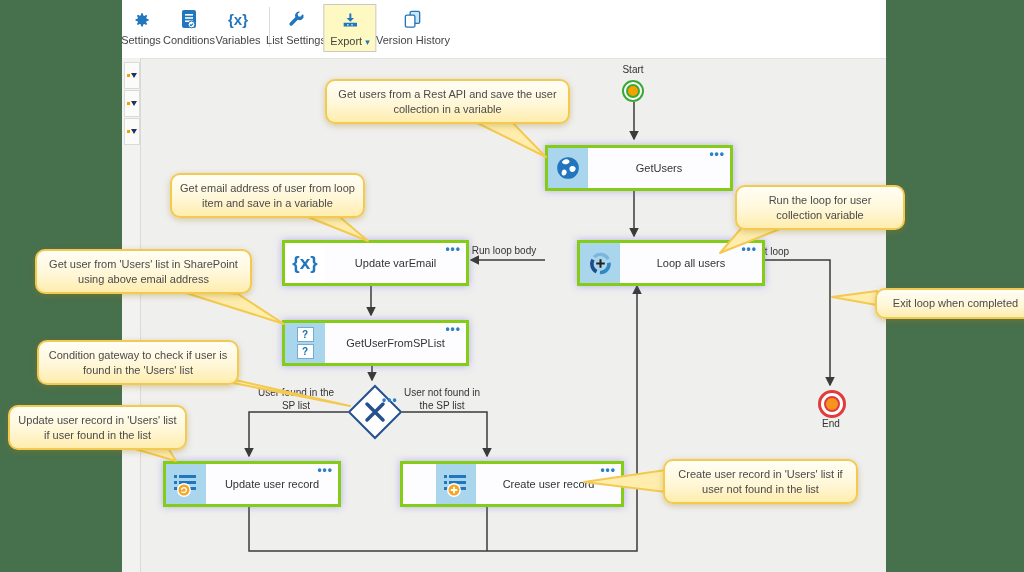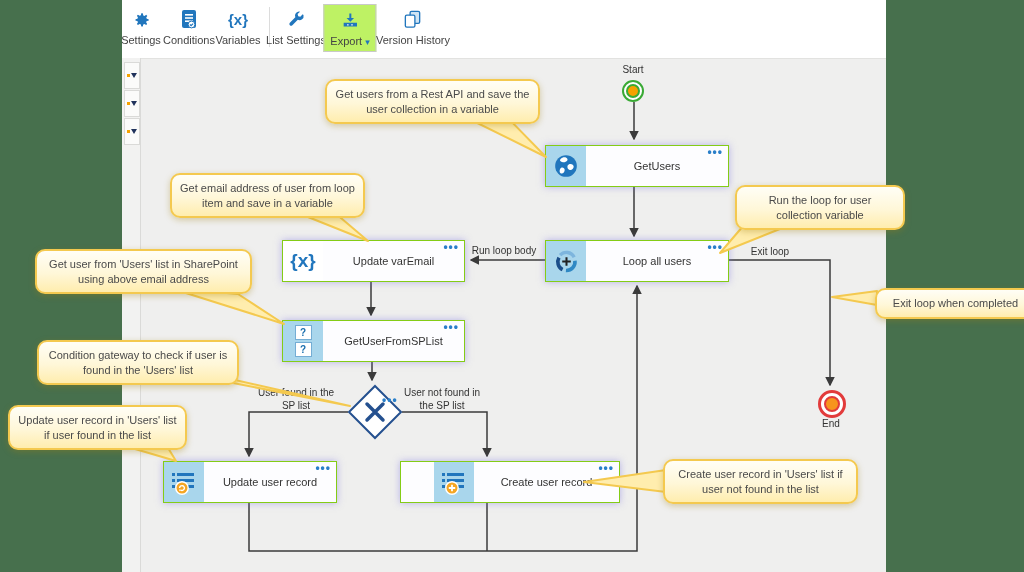--- a/index.html
+++ b/index.html
@@ -10,7 +10,7 @@
   .tbtn{position:absolute;top:4px;transform:translateX(-50%);display:flex;flex-direction:column;align-items:center;gap:2px;padding:3px 6px 4px;cursor:pointer;}
   .tbtn .ticon{height:25px;display:flex;align-items:center;justify-content:center;color:#2176bd;}
   .tbtn .tlabel{font-size:11px;color:#444;white-space:nowrap;}
-  .tbtn.selected{border:1px solid #c9c9c9;background:#bef264;}
+  .tbtn.selected{border:1px solid #c9c9c9;background:#fef9c3;}
   .tsep{position:absolute;top:7px;width:1px;height:40px;background:#dcdcdc;}
   .caret{color:#2176bd;font-size:9px;margin-left:3px;}
   .varglyph{font-weight:bold;font-size:15px;color:#2176bd;}

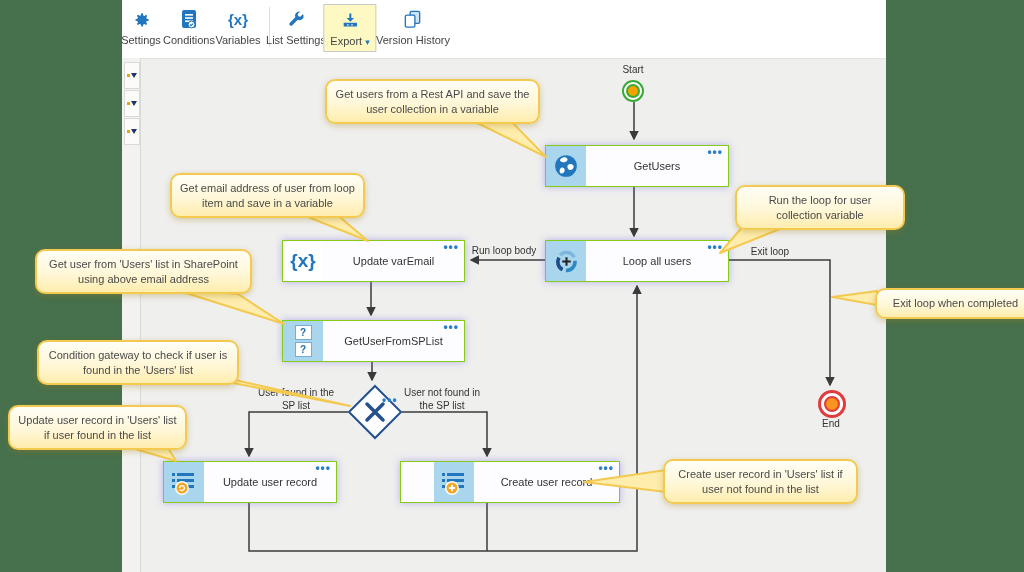--- a/index.html
+++ b/index.html
@@ -253,7 +253,7 @@
     </g>
   </svg>
 
-  <div class="callout" style="left:325px;top:79px;width:215px;">Get users from a Rest API and save the user collection in a variable</div>
+  <div class="callout" style="left:325px;top:79px;width:245px;">Get users from a Rest API and save the user collection in a variable</div>
   <div class="callout" style="left:735px;top:185px;width:170px;">Run the loop for user collection variable</div>
   <div class="callout" style="left:170px;top:173px;width:195px;">Get email address of user from loop item and save in a variable</div>
   <div class="callout" style="left:35px;top:249px;width:217px;">Get user from 'Users' list in SharePoint using above email address</div>

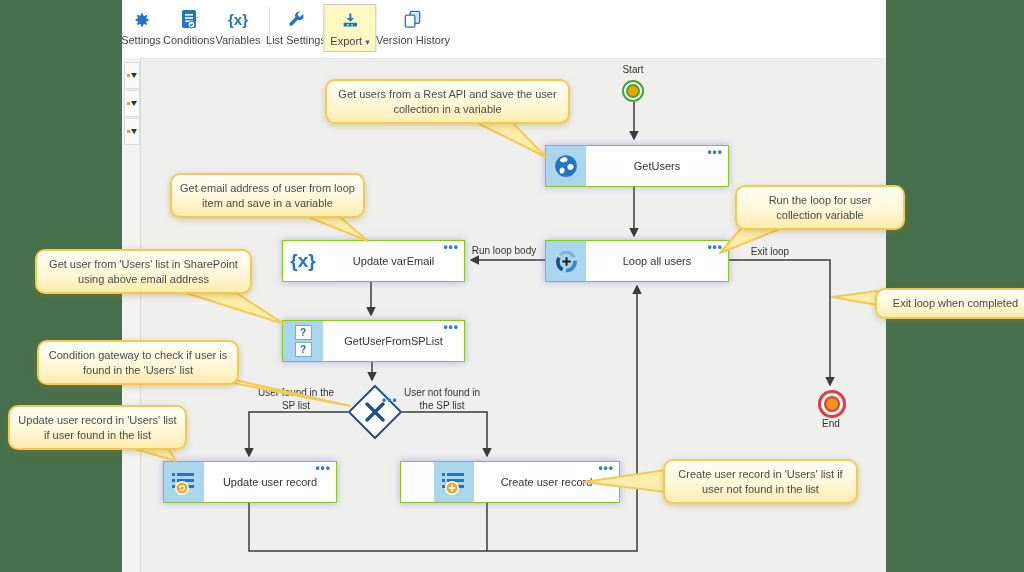--- a/index.html
+++ b/index.html
@@ -24,7 +24,7 @@
   .lines,.tails{position:absolute;left:0;top:0;width:1024px;height:572px;pointer-events:none;}
   .lines{z-index:2;} .tails{z-index:5;}
   
-  .node{position:absolute;z-index:3;height:40px;background:#fdfdff;border:1px solid #84cc16;box-shadow:0 0 7px rgba(125,115,225,.5);display:flex;align-items:center;cursor:pointer;}
+  .node{position:absolute;z-index:3;height:40px;background:#fdfdff;border:3px solid #84cc16;box-shadow:0 0 7px rgba(125,115,225,.5);display:flex;align-items:center;cursor:pointer;}
   .nicon{width:40px;height:40px;flex:0 0 40px;display:flex;align-items:center;justify-content:center;background:#a9d6ec;}
   .nicon.plain{background:#fff;font-weight:bold;font-size:19px;color:#2176bd;}
   .ntitle{flex:1;text-align:center;font-size:11px;color:#333;}

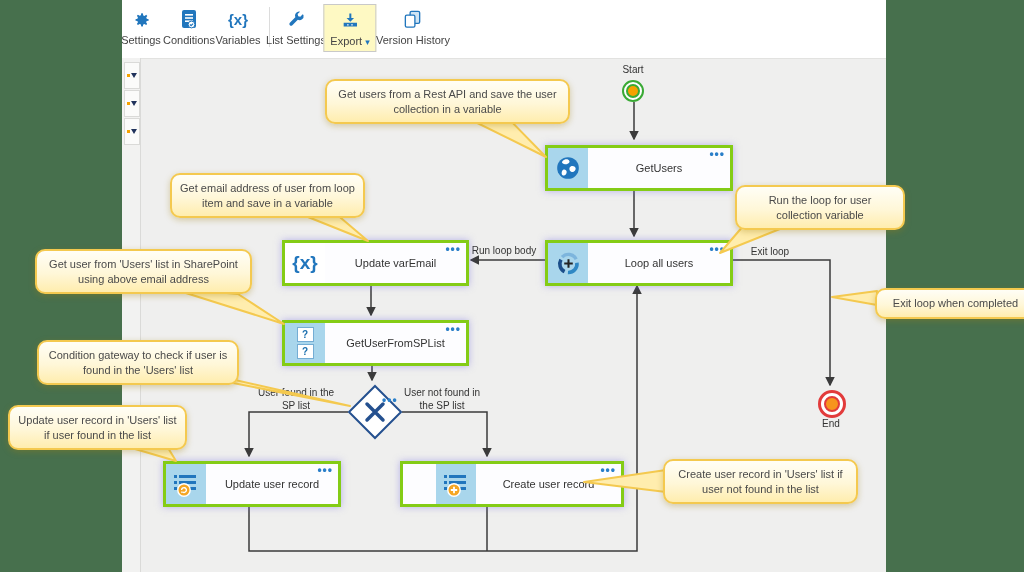--- a/index.html
+++ b/index.html
@@ -177,7 +177,7 @@
     <span class="dots"></span>
   </div>
 
-  <div class="node" style="left:545px;top:240px;width:182px;">
+  <div class="node" style="left:577px;top:240px;width:182px;">
     <span class="nicon">
       <svg width="27" height="27" viewBox="0 0 24 24">
           <path d="M18.8 8.2A7.6 7.6 0 0 0 6.3 6.4" stroke="#7db5dd" stroke-width="3" fill="none"></path>

